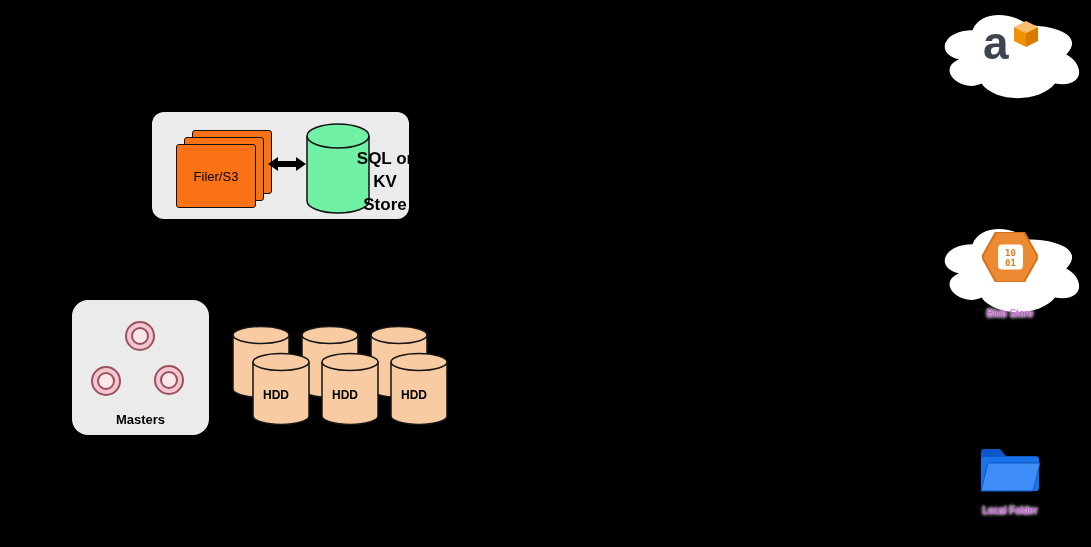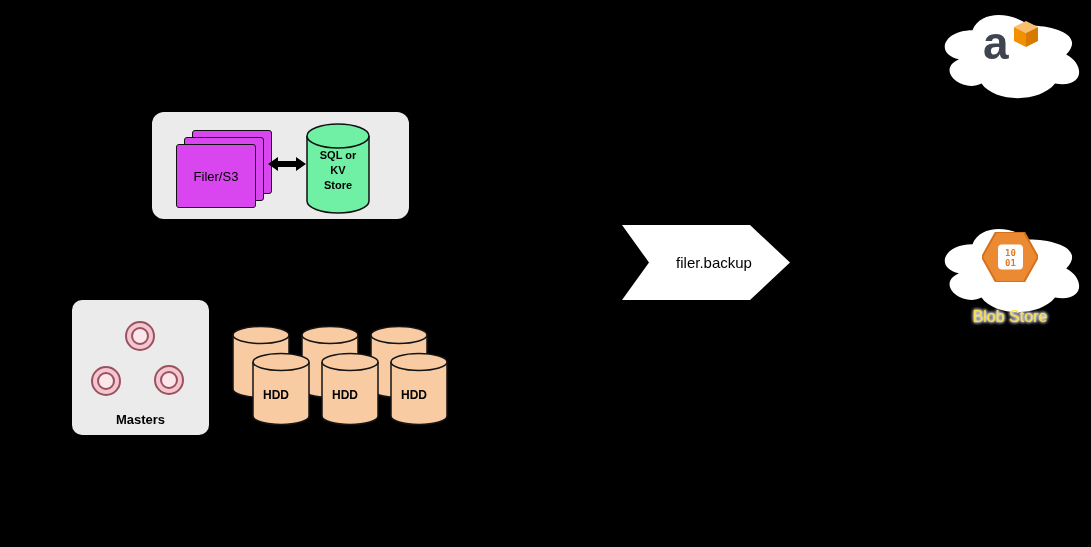--- a/index.html
+++ b/index.html
@@ -24,7 +24,7 @@
   .sql-cyl{position:absolute;left:154px;top:11px;width:64px;height:92px;}
   .sql-cyl svg{position:absolute;left:0;top:0;}
   .sql-label{position:absolute;left:0;top:25px;width:100%;text-align:center;font-weight:bold;
-             font-size:11px;line-height:1.35;white-space:pre-line;}
+             font-size:17px;line-height:1.35;white-space:pre-line;padding-left:47px;}
 
   .cyl{position:absolute;width:48px;height:74px;}
   .cyl svg{position:absolute;left:0;top:0;}

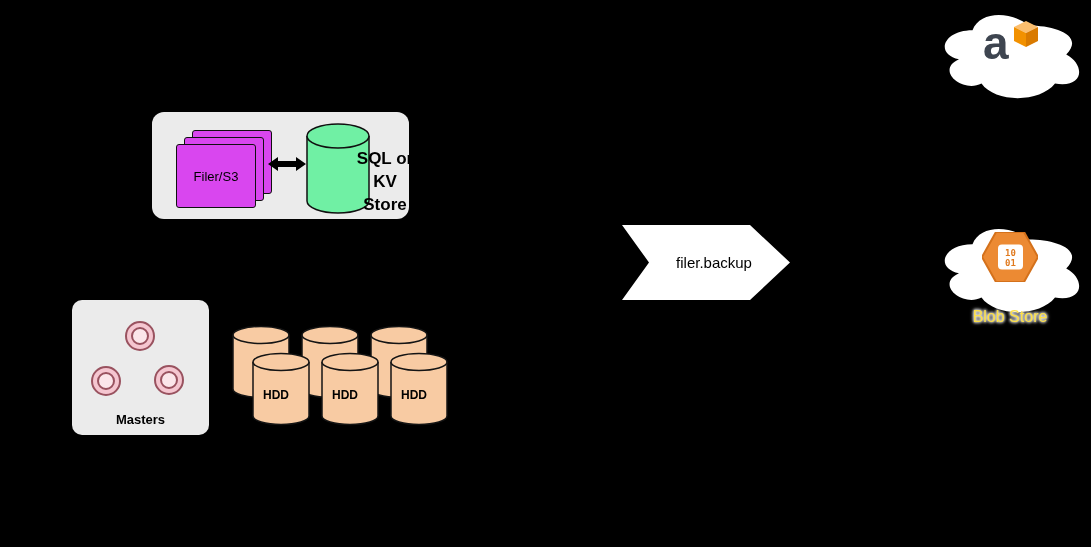--- a/index.html
+++ b/index.html
@@ -13,7 +13,7 @@
 
   
   .stack{position:absolute;left:24px;top:18px;width:100px;height:84px;}
-  .card{position:absolute;width:80px;height:64px;background:#d946ef;border:1.5px solid #101010;border-radius:3px;box-sizing:border-box;}
+  .card{position:absolute;width:80px;height:64px;background:#f97316;border:1.5px solid #101010;border-radius:3px;box-sizing:border-box;}
   .card.c1{left:16px;top:0;}
   .card.c2{left:8px;top:7px;}
   .card.c3{left:0;top:14px;display:flex;align-items:center;justify-content:center;font-size:13px;}

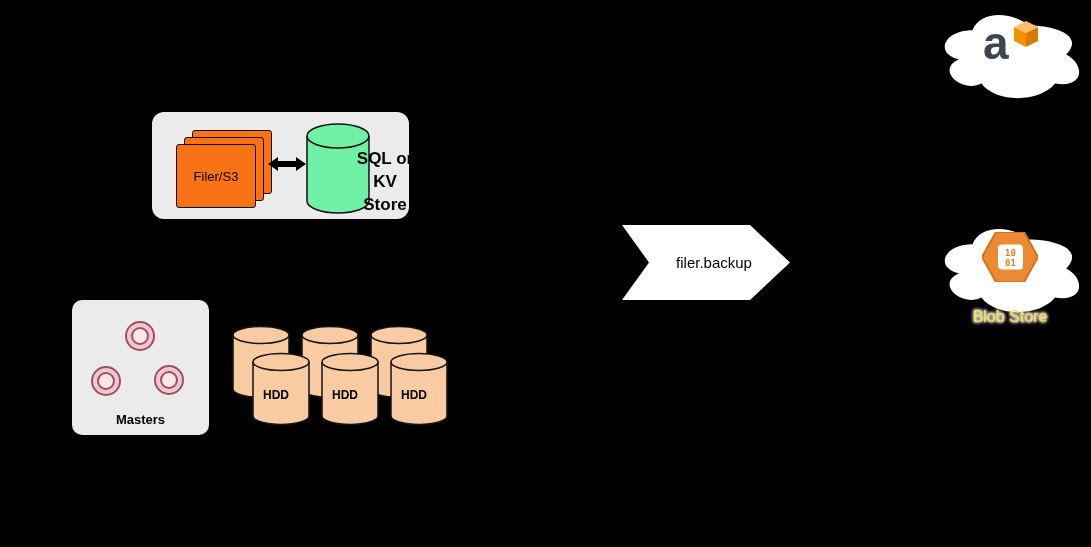--- a/index.html
+++ b/index.html
@@ -151,12 +151,6 @@
     </div>
   </div>
 
-  <div class="backup-arrow">
-    <svg width="168" height="75" viewBox="0 0 168 75">
-      <polygon points="0,0 128,0 168,37.5 128,75 0,75 27,37.5" fill="#FFFFFF"></polygon>
-    </svg>
-    <div class="backup-label">filer.backup</div>
-  </div>
 
   <div class="cloud cloud-aws">
     <svg class="cloud-shape" width="150" height="97" viewBox="0 0 150 97">

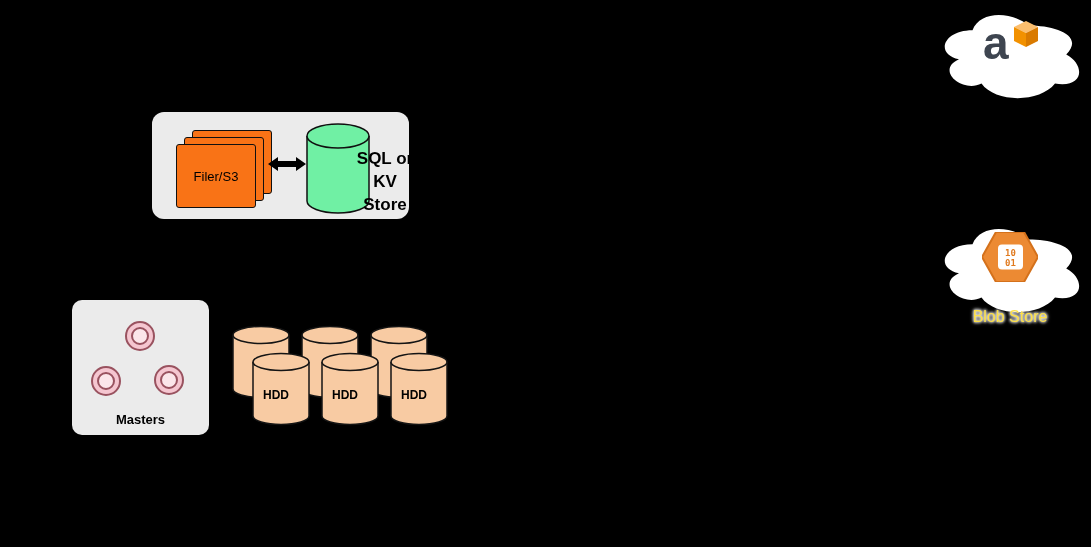--- a/index.html
+++ b/index.html
@@ -53,7 +53,7 @@
   .cloud-azure{left:935px;top:220px;}
   .cloud-bb{left:935px;top:323px;}
 
-  .dest-label{position:absolute;left:0;width:100%;text-align:center;font-size:16px;color:#fde047;
+  .dest-label{position:absolute;left:0;width:100%;text-align:center;font-size:10px;color:#d946ef;
               text-shadow:0 0 3px #fff,0 0 3px #fff,0 0 4px #fff;}
 
   .aws-icon{position:absolute;left:42px;top:10px;width:66px;height:62px;}

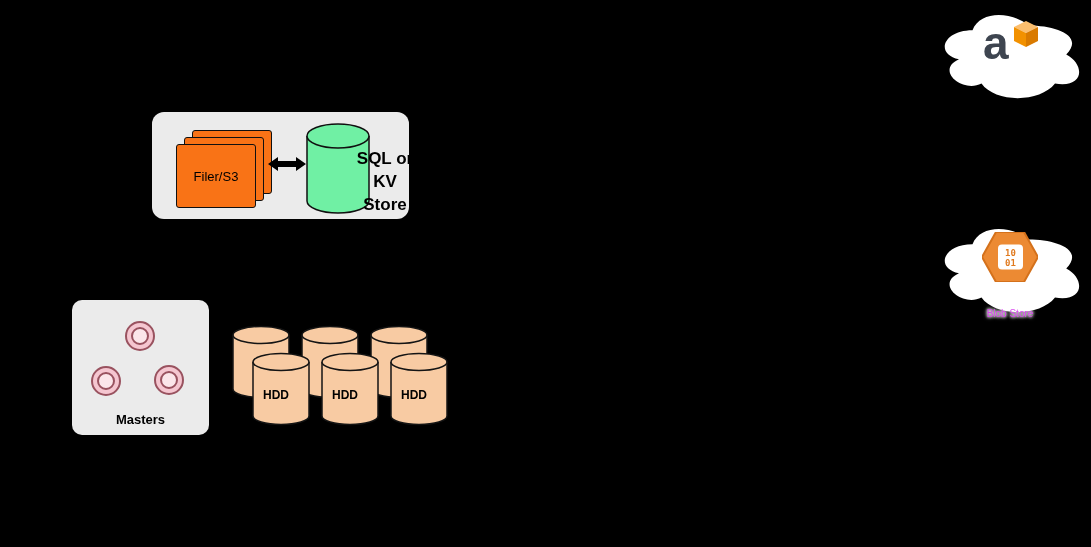--- a/index.html
+++ b/index.html
@@ -9,7 +9,7 @@
   
   .panel{position:absolute;background:#EBEBEB;border-radius:12px;}
   .filer-panel{left:152px;top:112px;width:257px;height:107px;}
-  .masters-panel{left:72px;top:300px;width:137px;height:135px;border-radius:10px;}
+  .masters-panel{left:72px;top:300px;width:137px;height:135px;border-radius:16px;}
 
   
   .stack{position:absolute;left:24px;top:18px;width:100px;height:84px;}

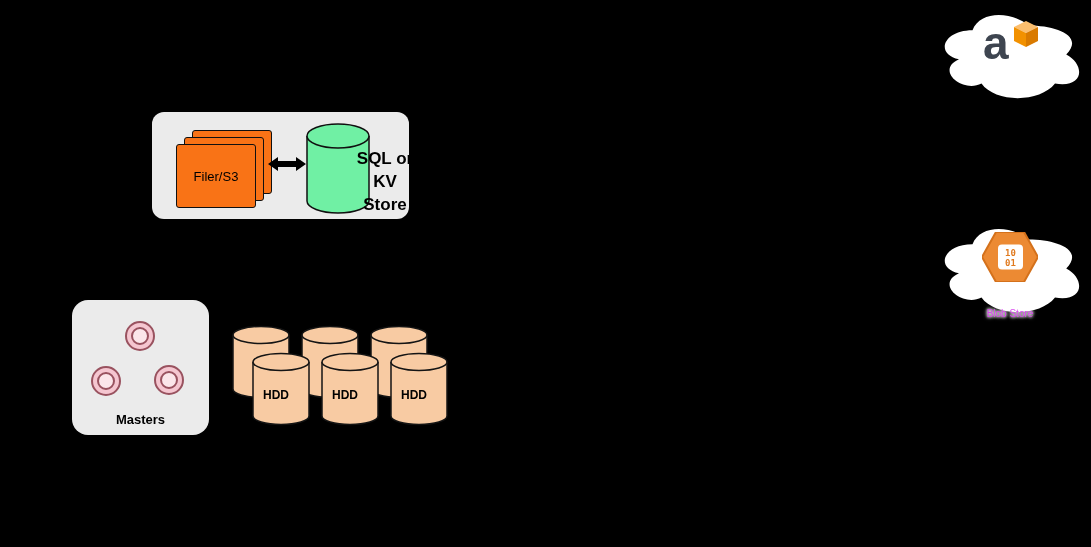--- a/index.html
+++ b/index.html
@@ -181,6 +181,14 @@
   </div>
 
 
+  <div class="folder-block">
+    <svg class="folder-icon" width="64" height="52" viewBox="0 0 64 52">
+      <path d="M3 9 a3 3 0 0 1 3 -3 h16 l6 7 h30 a3 3 0 0 1 3 3 v4 H3 Z" fill="#0E56C9"></path>
+      <rect x="3" y="14" width="58" height="34" rx="3" fill="#1A73E8"></rect>
+      <polygon points="10,20 62,20 55,48 3,48" fill="#3F8EF7" stroke="#0E56C9" stroke-width="1"></polygon>
+    </svg>
+    <div class="dest-label folder-label">Local Folder</div>
+  </div>
 
 </div>
 

